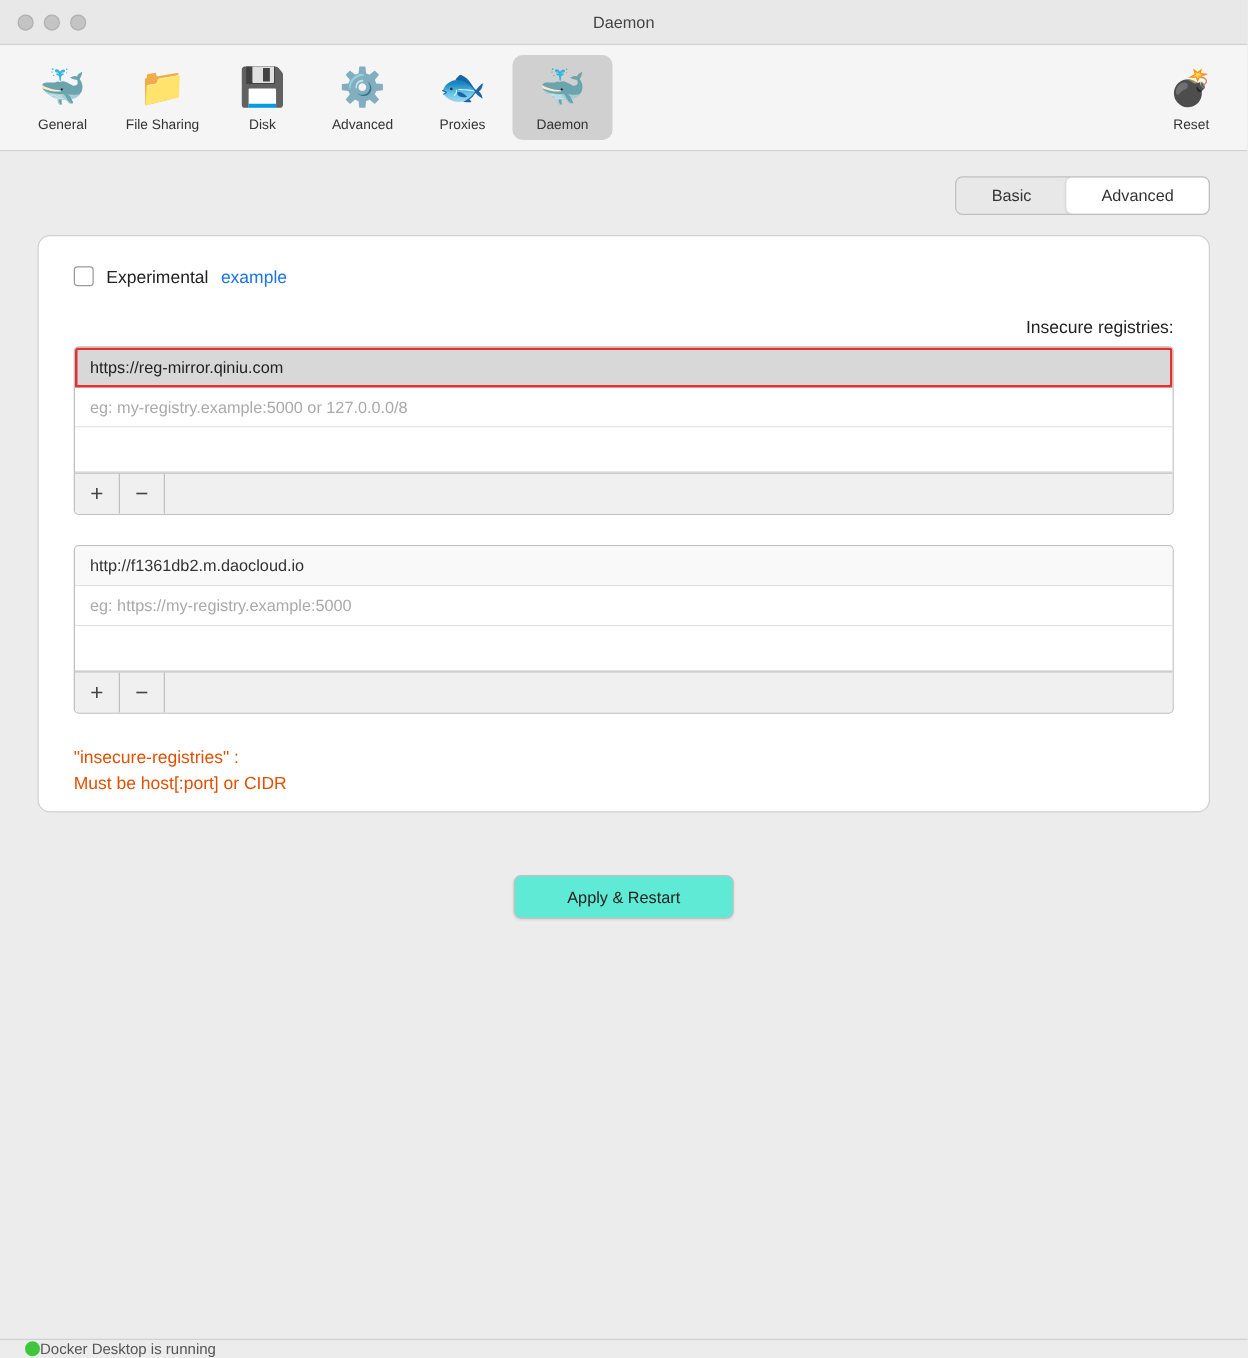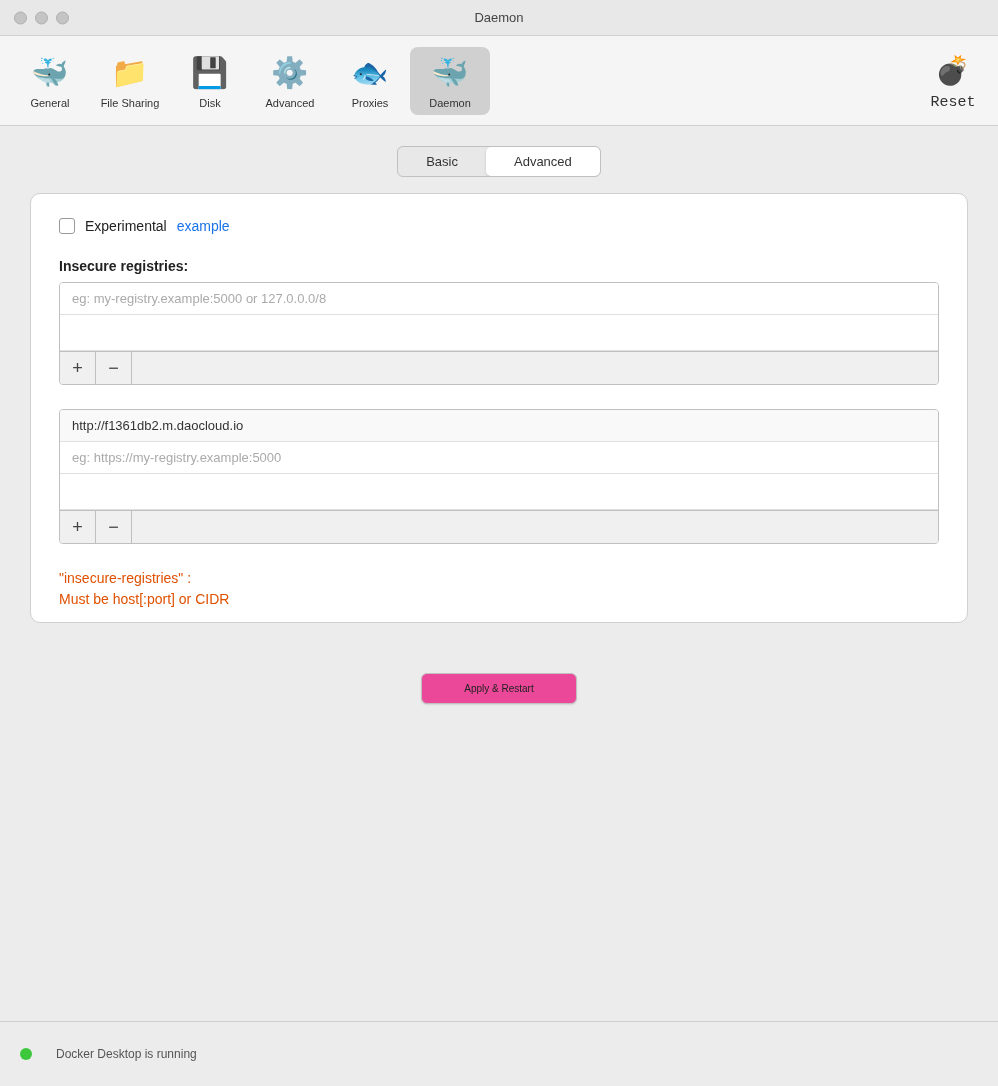--- a/index.html
+++ b/index.html
@@ -91,7 +91,7 @@
       gap: 4px;
     }
     .toolbar-right .toolbar-icon { font-size: 28px; }
-    .toolbar-right .toolbar-label { font-size: 15px; color: #333; font-family: Liberation Mono, monospace; }
+    .toolbar-right .toolbar-label { font-size: 11px; color: #333; }
 
     
     .main-content {

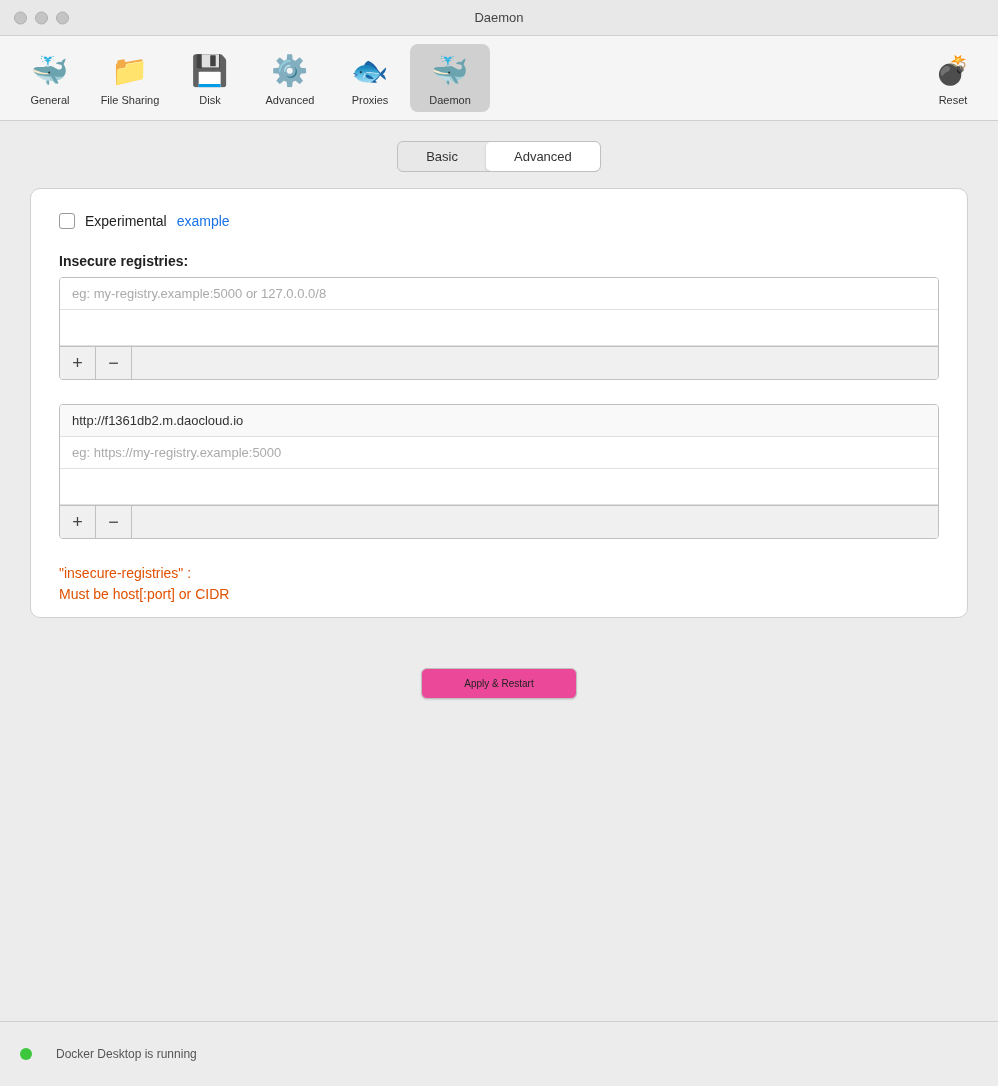--- a/index.html
+++ b/index.html
@@ -102,7 +102,7 @@
     
     .tabs-container {
       display: flex;
-      justify-content: center;
+      justify-content: flex-end;
       margin-bottom: 16px;
     }
     .tabs {

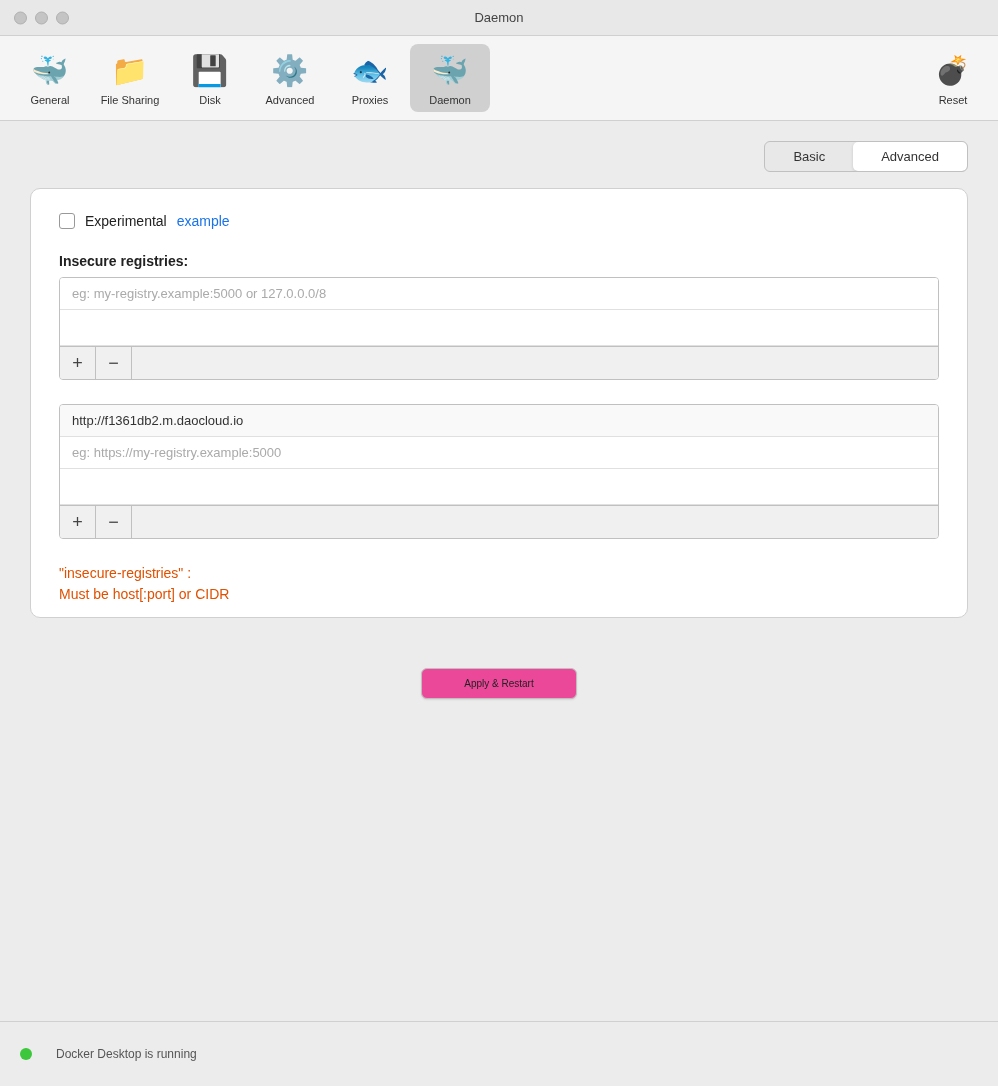--- a/index.html
+++ b/index.html
@@ -167,7 +167,8 @@
       font-size: 14px;
       color: #222;
       margin-bottom: 8px;
-      font-weight: 700;
+      font-weight: 400;
+      text-align: right;
     }
 
     

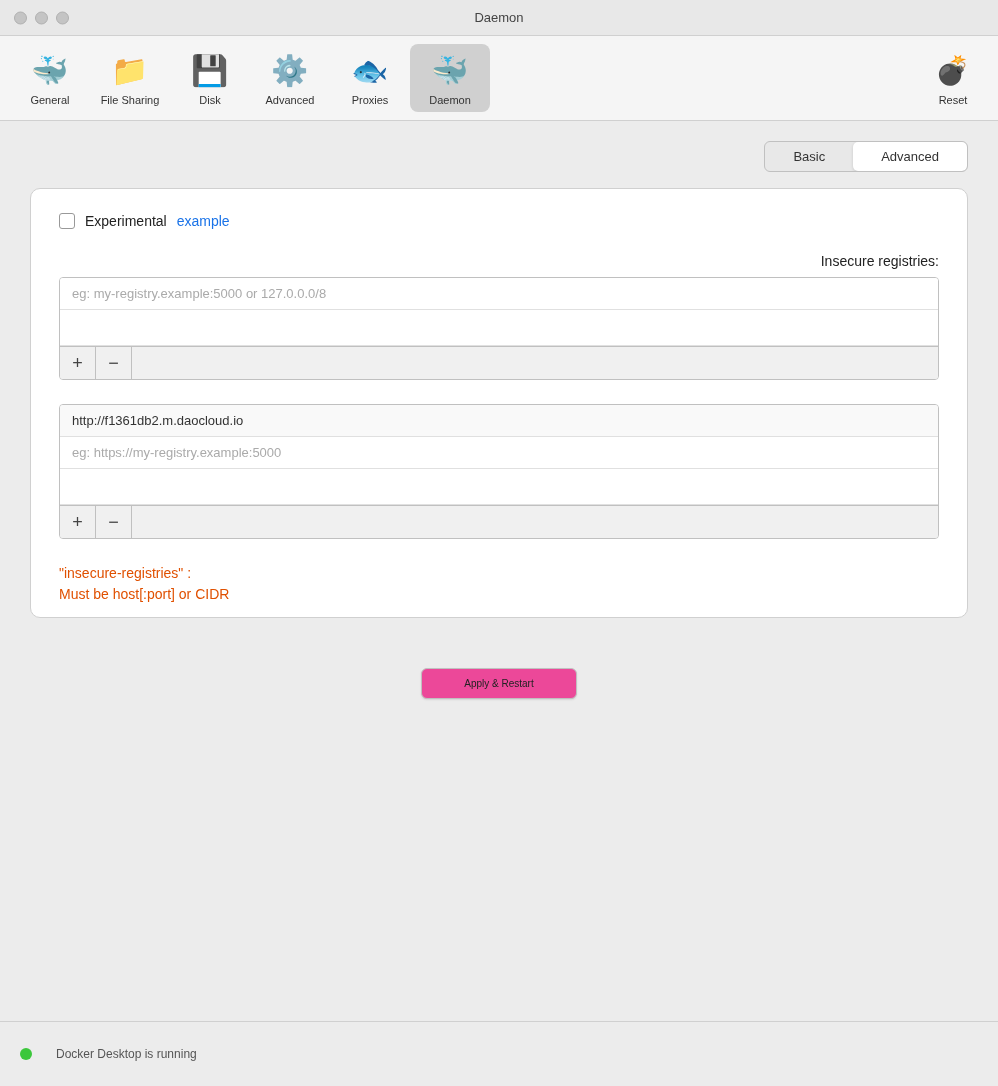--- a/index.html
+++ b/index.html
@@ -335,6 +335,7 @@
 
     <div class="section-label">Insecure registries:</div>
     <div class="registry-table">
+      <div class="registry-row selected">https://reg-mirror.qiniu.com</div>
       <div class="registry-row placeholder">eg: my-registry.example:5000 or 127.0.0.0/8</div>
       <div class="registry-row empty"></div>
       <div class="registry-controls">

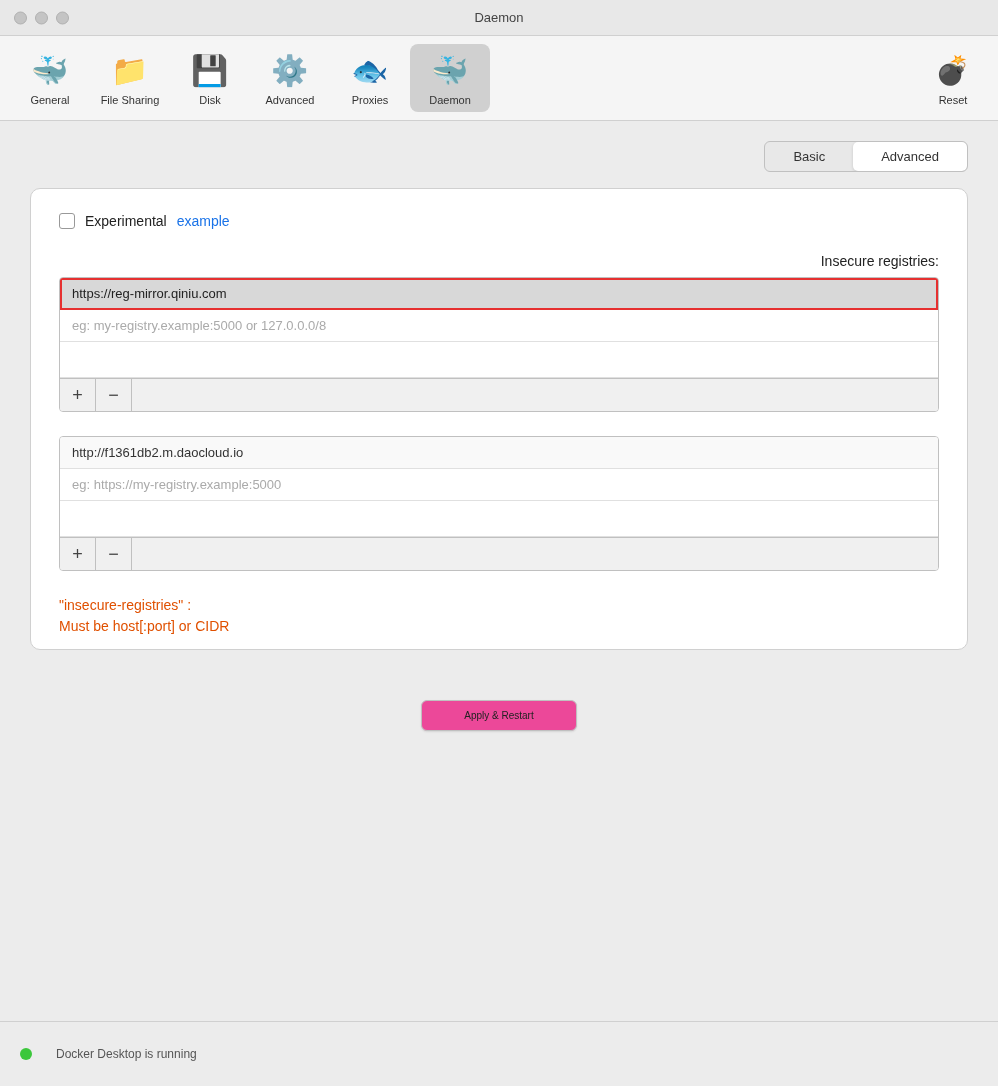--- a/index.html
+++ b/index.html
@@ -238,9 +238,9 @@
     }
     .apply-btn {
       padding: 9px 42px;
-      font-size: 10px;
+      font-size: 13px;
       color: #222;
-      background: #ec4899;
+      background: #5eead4;
       border: 1px solid #c0c0c0;
       border-radius: 6px;
       cursor: pointer;

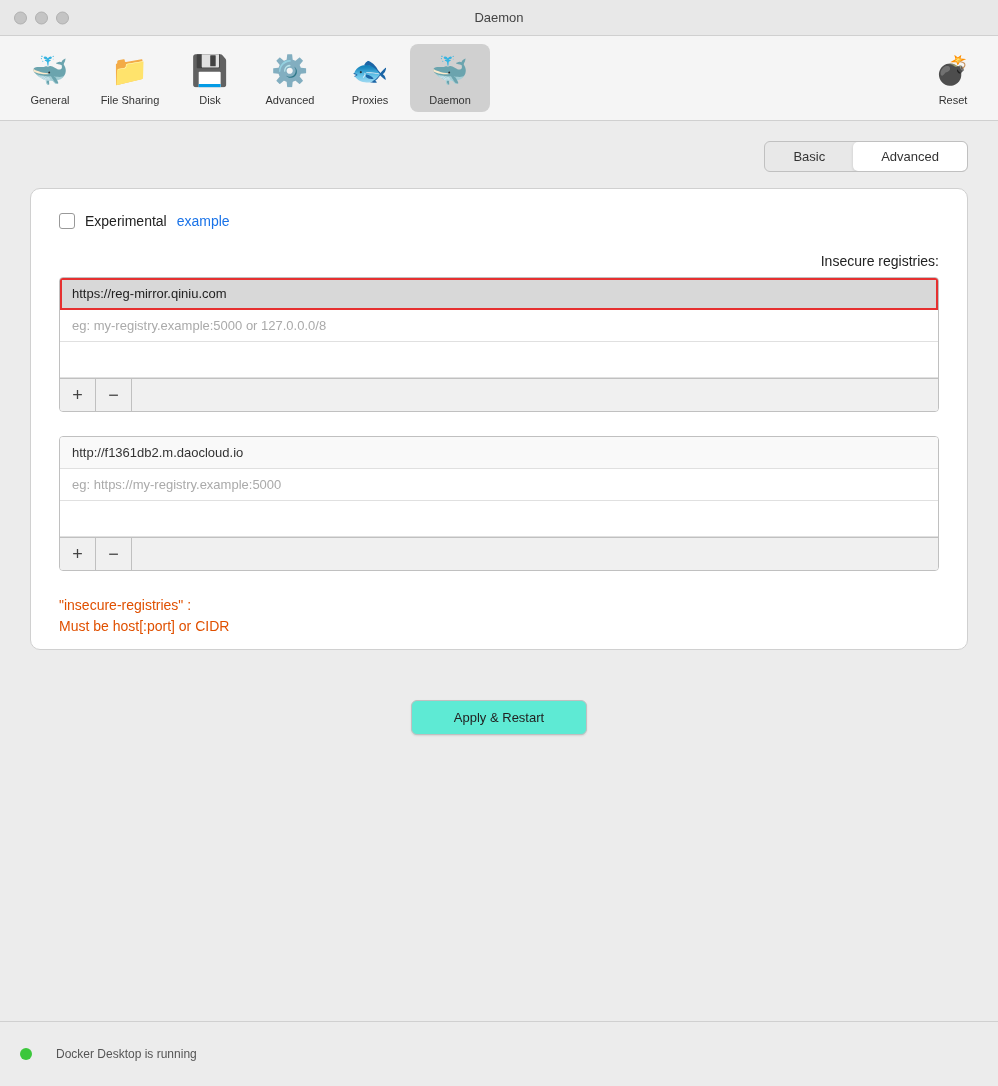--- a/index.html
+++ b/index.html
@@ -251,10 +251,10 @@
     .status-bar {
       display: flex;
       align-items: center;
-      padding: 25px 20px;
+      padding: 0 20px;
       border-top: 1px solid #d0d0d0;
       background: #ececec;
-      gap: 24px;
+      gap: 0;
       position: absolute;
       bottom: 0;
       left: 0;

